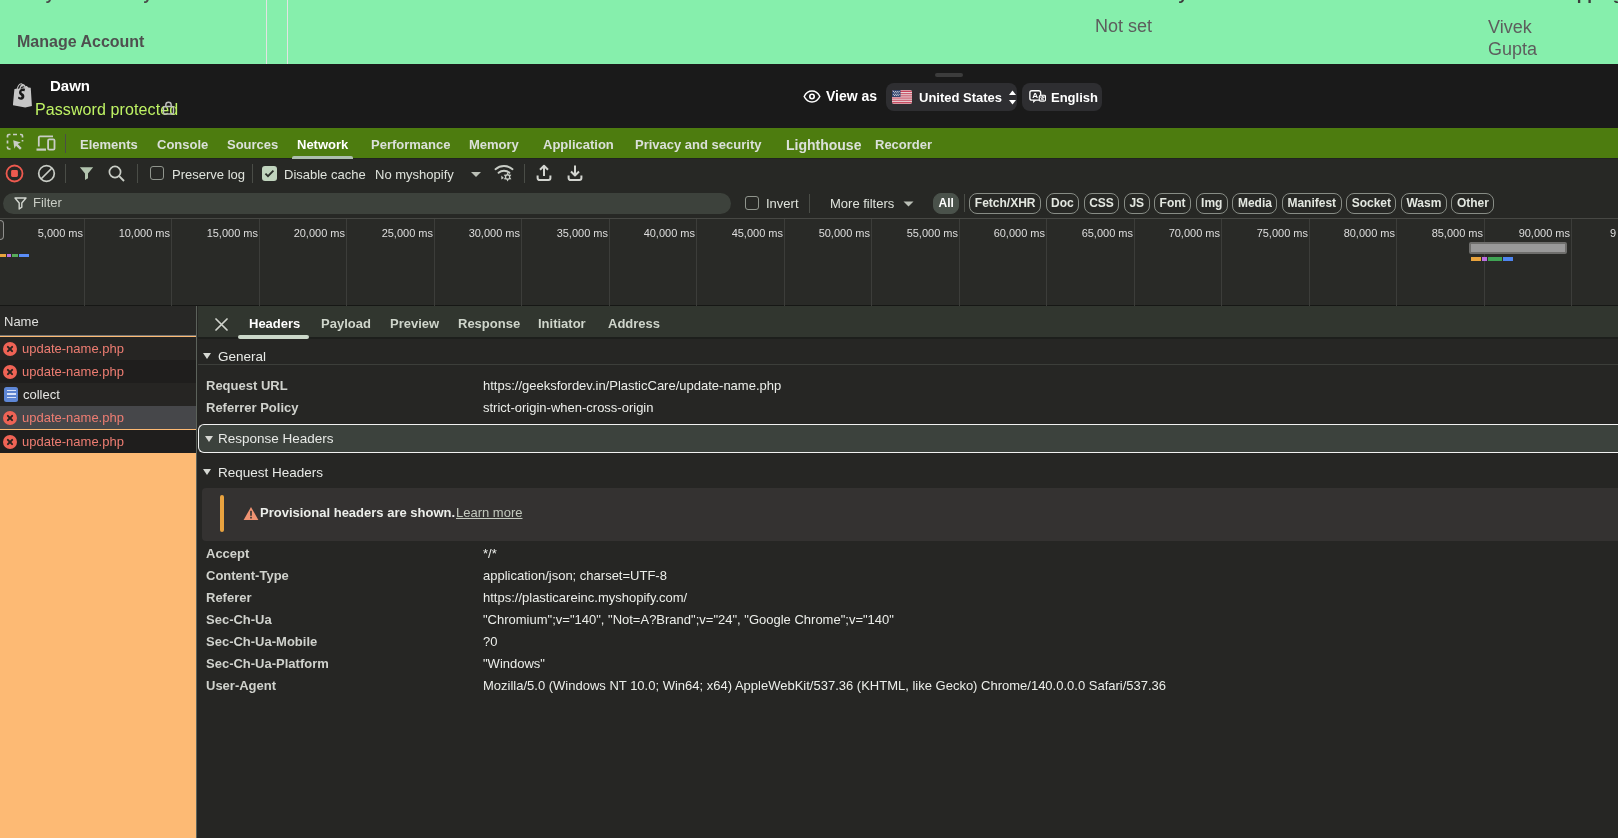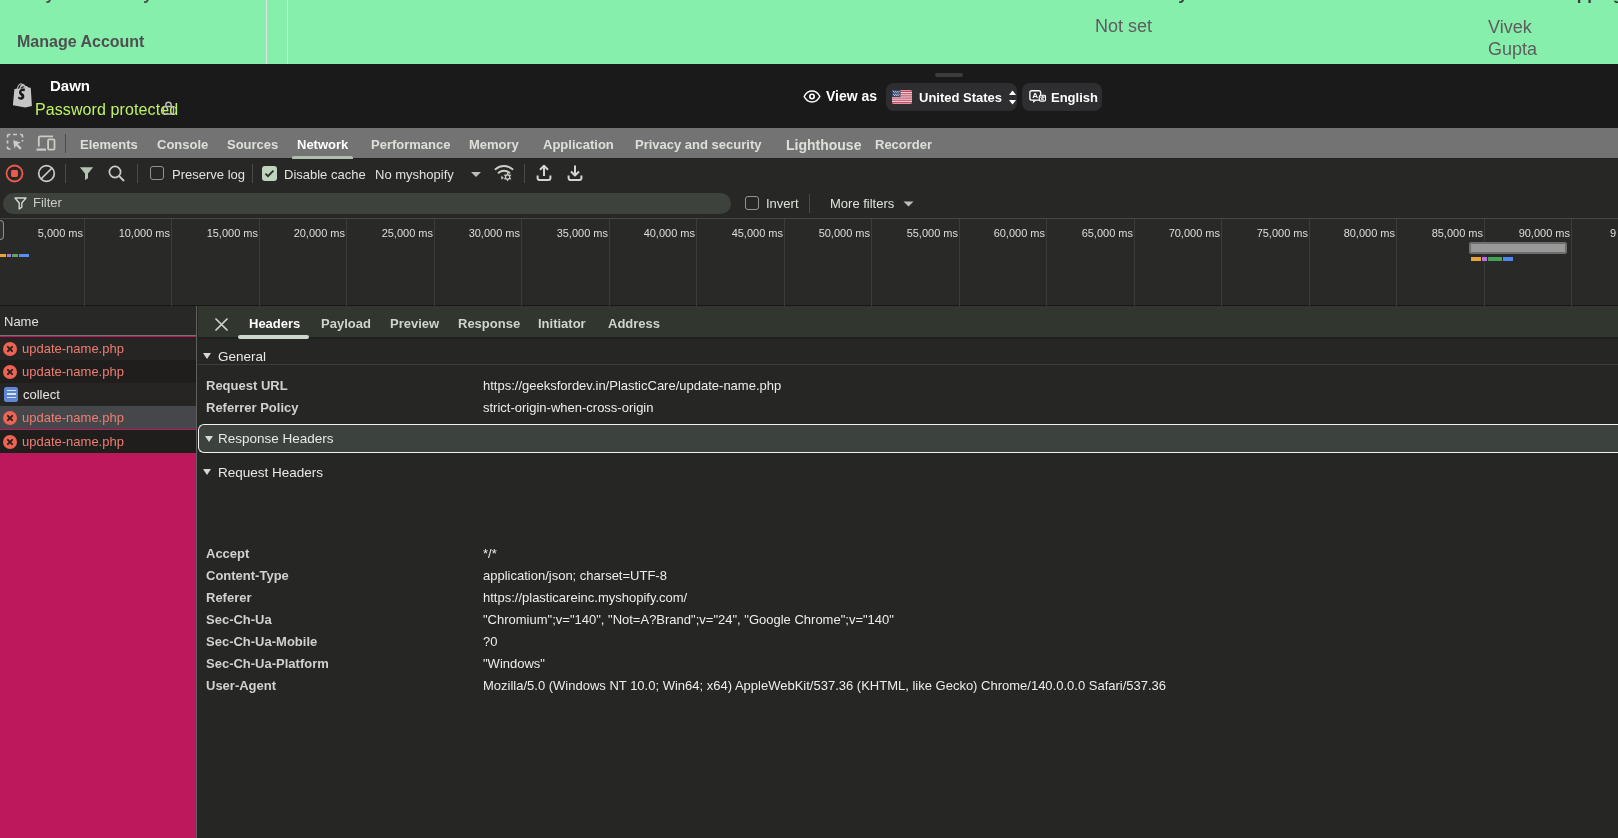--- a/index.html
+++ b/index.html
@@ -11,7 +11,7 @@
 #shop{left:0;top:64px;width:1618px;height:64px;background:#1a1a1a;color:#fff}
 .pill{position:absolute;height:28px;background:#2e2e31;border-radius:8px;display:flex;align-items:center;color:#fff;font-weight:bold;font-size:13px;white-space:nowrap}
 
-#row1{left:0;top:128px;width:1618px;height:31px;background:#737373;border-bottom:1px solid #20231f}
+#row1{left:0;top:128px;width:1618px;height:31px;background:#4d7c0f;border-bottom:1px solid #20231f}
 #row2{left:0;top:159px;width:1618px;height:29px;background:#272825}
 #row3{left:0;top:188px;width:1618px;height:30px;background:#272825}
 #ovw{left:0;top:218px;width:1618px;height:88px;background:#292a27;border-bottom:1px solid #161715;border-top:1px solid #474844}

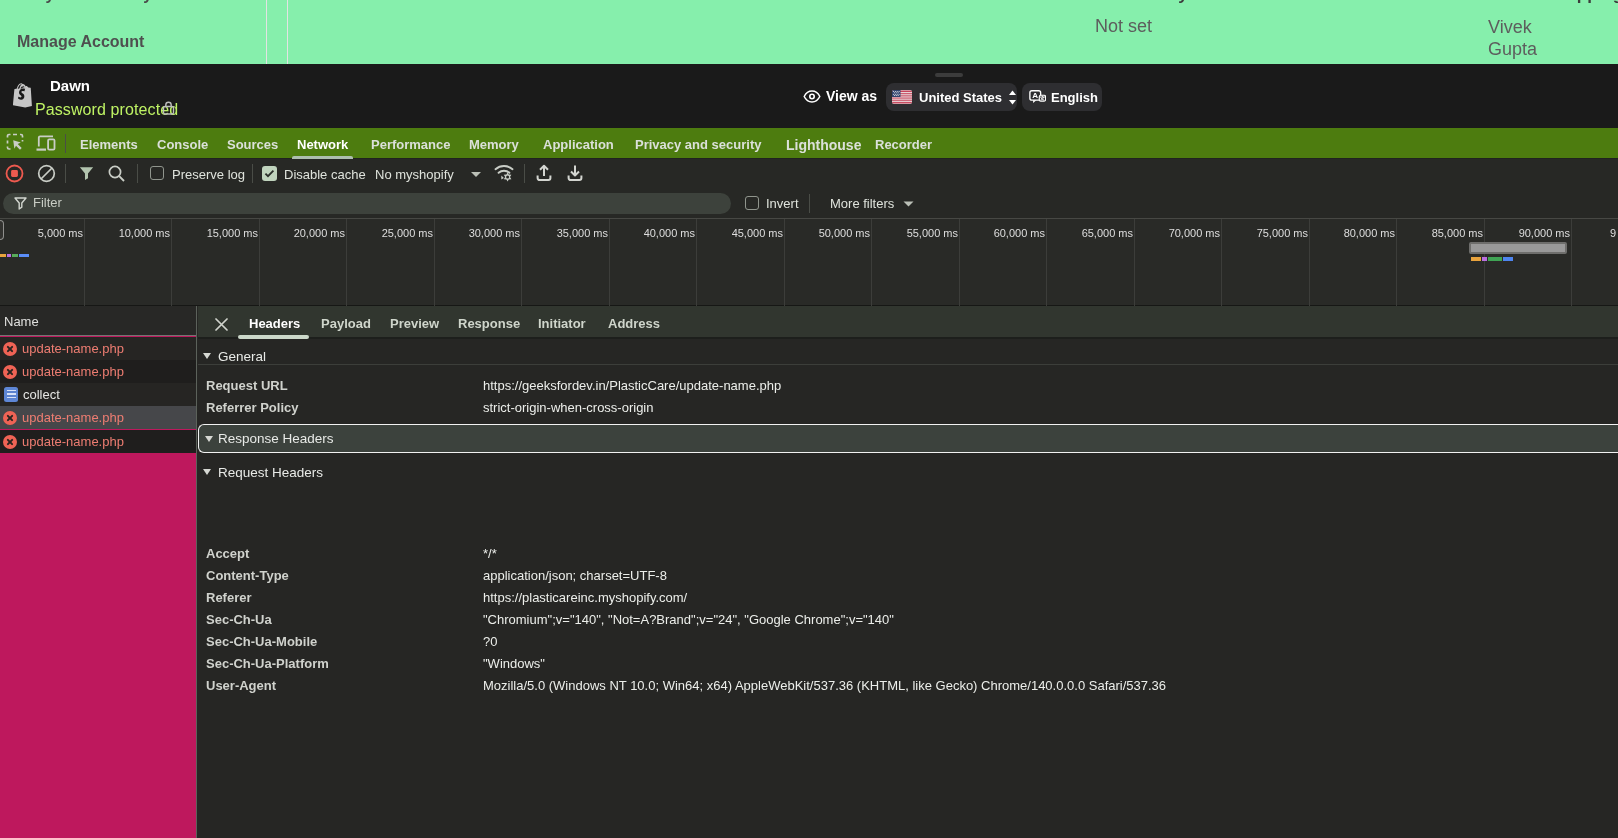--- a/index.html
+++ b/index.html
@@ -200,6 +200,21 @@
   <svg class="abs" style="left:903px;top:13px" width="11" height="6" viewBox="0 0 11 6">
         <path d="M.5.5l5 5 5-5z" fill="#bbc0b7"></path>
       </svg>
+  <div id="chips" class="abs" style="left:933px;top:4px;height:22px;display:flex;align-items:center;gap:4.5px">
+    <span class="chip chipsel">All</span>
+    <span style="width:1px;height:18px;background:#4a4d47"></span>
+    <span class="chip">Fetch/XHR</span>
+        <span class="chip">Doc</span>
+        <span class="chip">CSS</span>
+        <span class="chip">JS</span>
+        <span class="chip">Font</span>
+        <span class="chip">Img</span>
+        <span class="chip">Media</span>
+        <span class="chip">Manifest</span>
+        <span class="chip">Socket</span>
+        <span class="chip">Wasm</span>
+        <span class="chip">Other</span>
+  </div>
 </div>
 <div id="ovw" class="abs">
   <div class="gl" style="left:84px"></div>

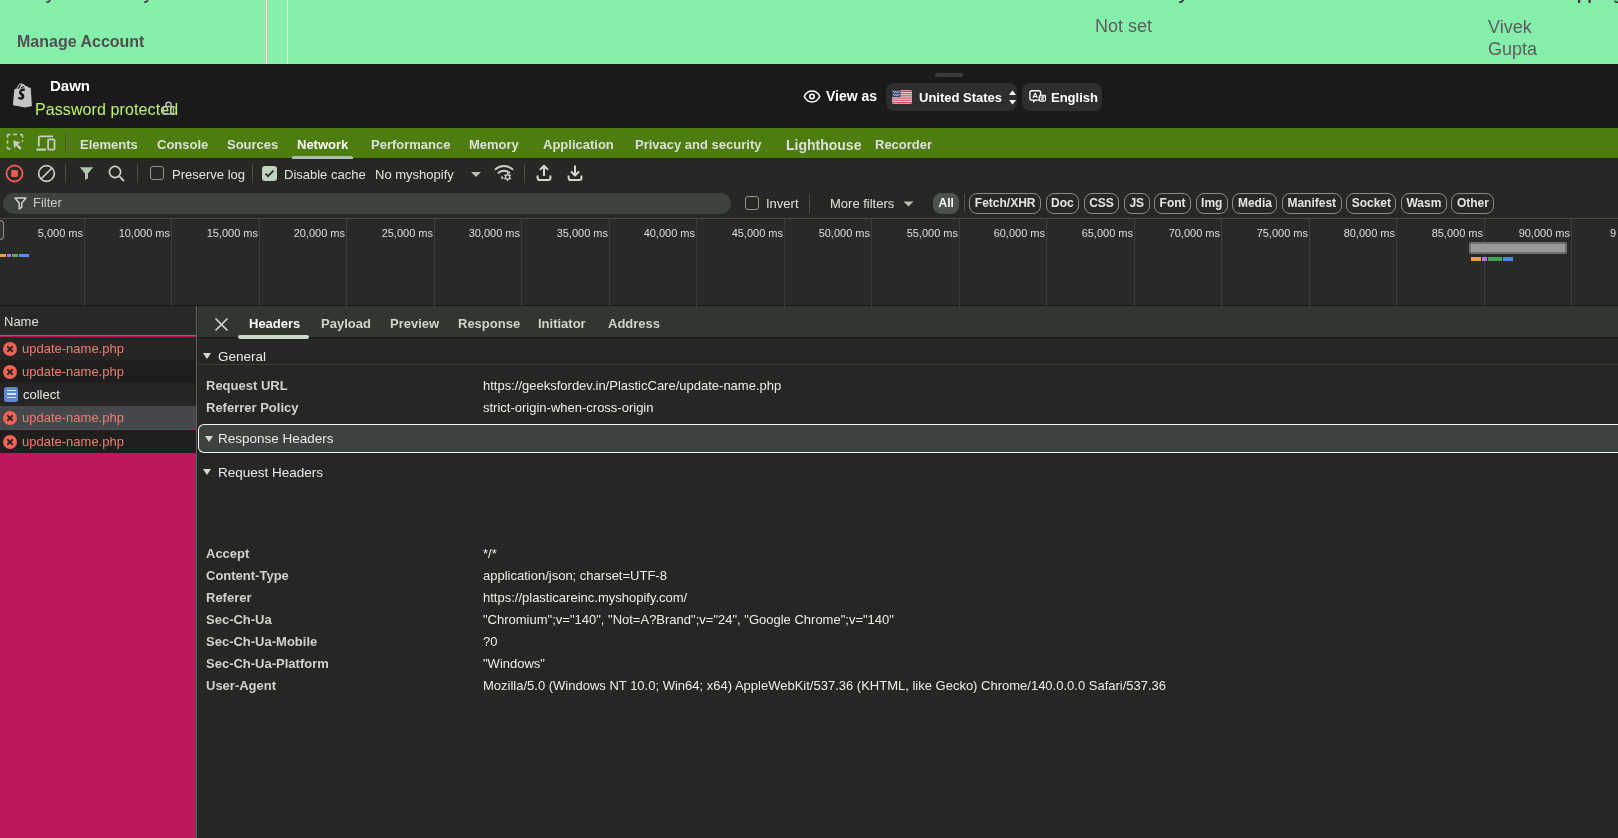--- a/index.html
+++ b/index.html
@@ -266,7 +266,7 @@
   <div class="abs" style="left:0px;top:1px;width:4px;height:20px;border:1.5px solid #8f8f8d;border-left:none;border-radius:0 5px 5px 0;background:#32322f"></div>
 </div>
 <div id="main" class="abs">
-  <div class="abs" style="left:0;top:0;width:197px;height:532px;background:#be185d">
+  <div class="abs" style="left:0;top:0;width:197px;height:532px;background:#fdba74">
     <div class="abs" style="left:0;top:0;width:197px;height:30px;background:#282826;border-bottom:1px solid #757472;color:#e0e0de;font-size:13px">
           <span style="position:absolute;left:4px;top:8px">Name</span>
         </div>

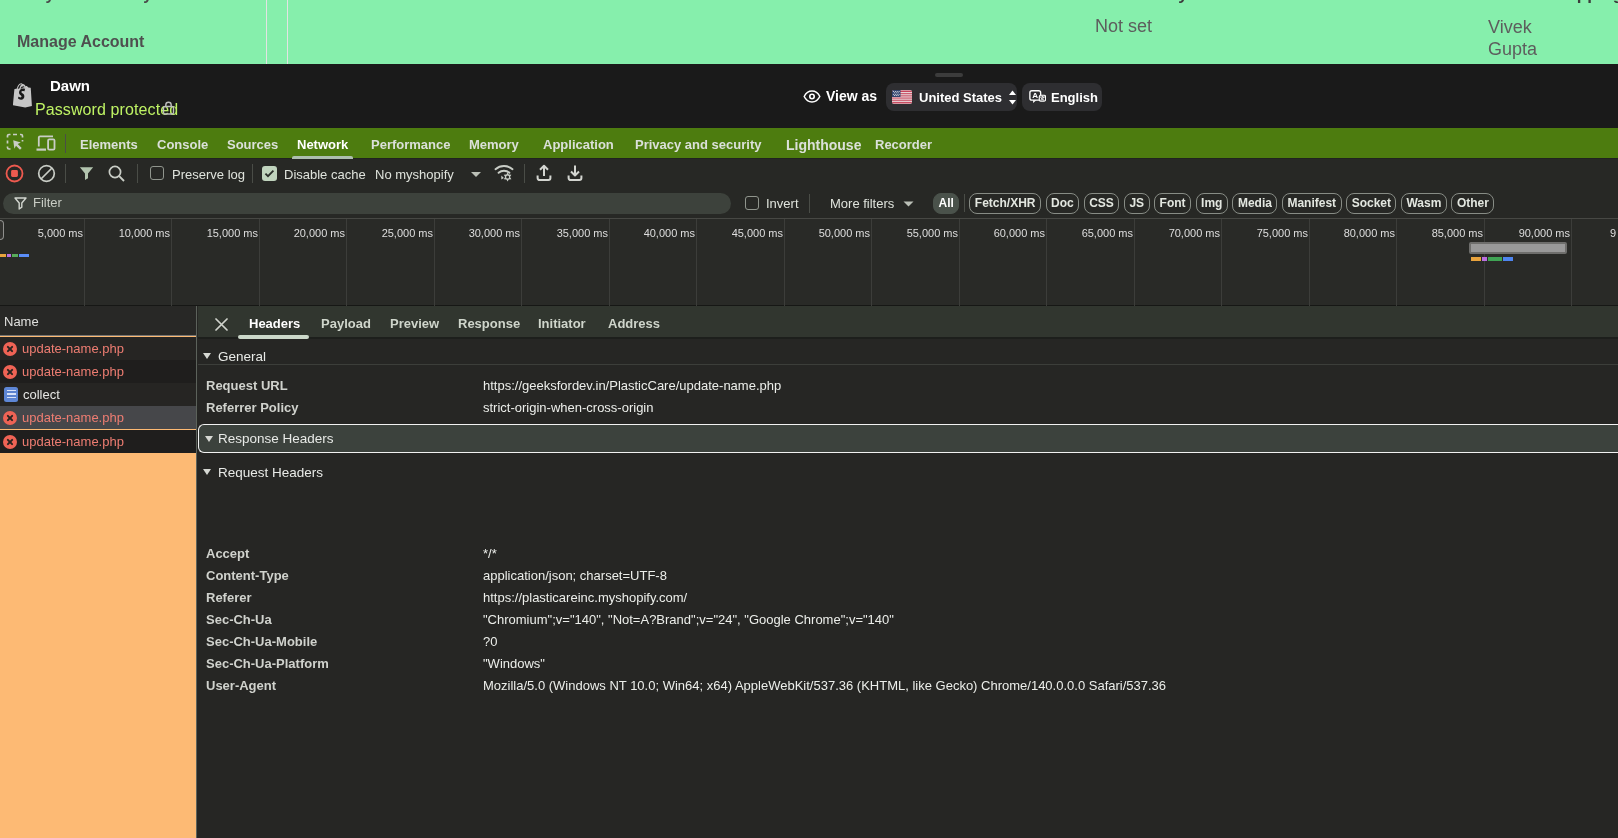--- a/index.html
+++ b/index.html
@@ -315,6 +315,16 @@
           <span class="sect" style="position:absolute;left:19px;top:6px;margin-left:0">Response Headers</span>
     </div>
     <div class="abs" style="left:6px;top:157px"><span class="tri"></span><span class="sect">Request Headers</span></div>
+    <div class="abs" style="left:5px;top:182px;width:1417px;height:53px;background:#343231;border-radius:4px 0 0 4px">
+      <div class="abs" style="left:18px;top:7px;width:4px;height:37px;background:#e9a33f;border-radius:2px"></div>
+      <svg class="abs" style="left:41px;top:18px" width="16" height="15" viewBox="0 0 16 15">
+            <path d="M8 1L15.4 14H.6z" fill="#ef9372"></path>
+            <rect x="7.2" y="4.8" width="1.6" height="5" fill="#343231"></rect>
+            <rect x="7.2" y="10.8" width="1.6" height="1.7" fill="#343231"></rect>
+          </svg>
+      <span class="abs" style="left:58px;top:17px;color:#eceeea;font-size:13px;font-weight:bold">Provisional headers are shown.</span>
+      <span class="abs" style="left:254px;top:17px;color:#c2c9bd;font-size:13px;text-decoration:underline">Learn more</span>
+    </div>
     <div class="hlabel" style="left:9px;top:240px">Accept</div>
         <div class="hval" style="left:286px;top:240px">*/*</div>
     <div class="hlabel" style="left:9px;top:262px">Content-Type</div>

